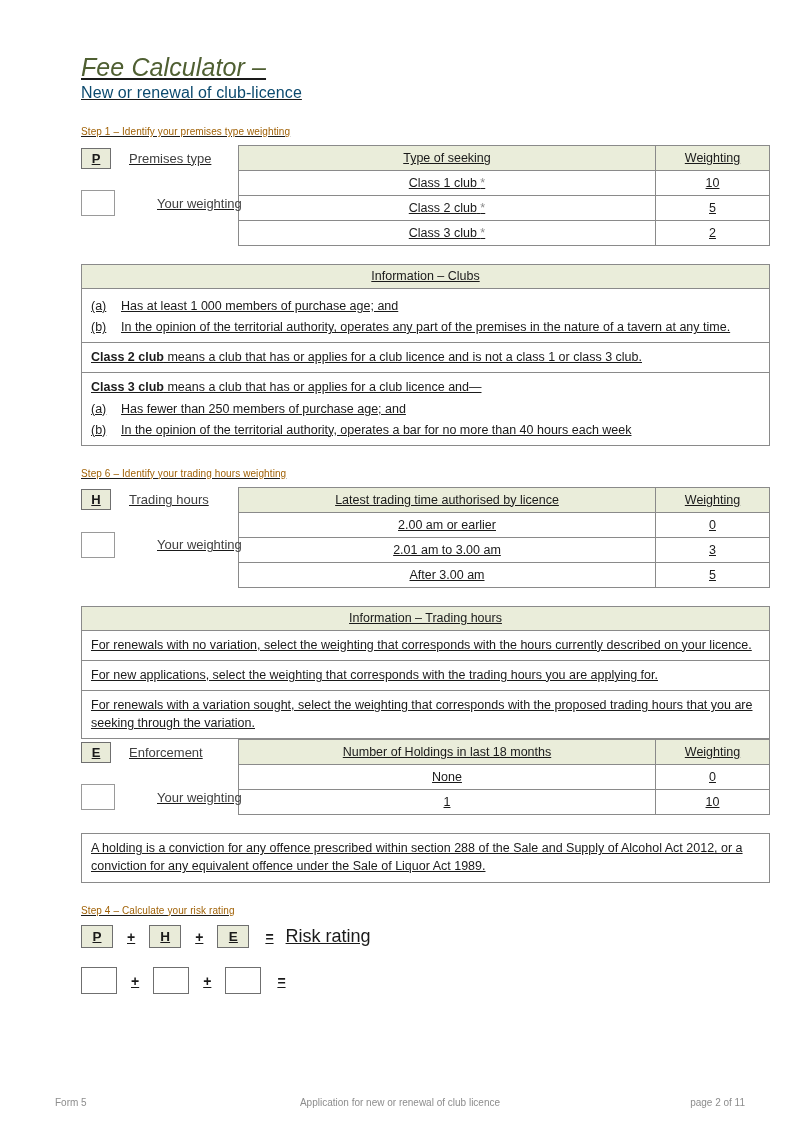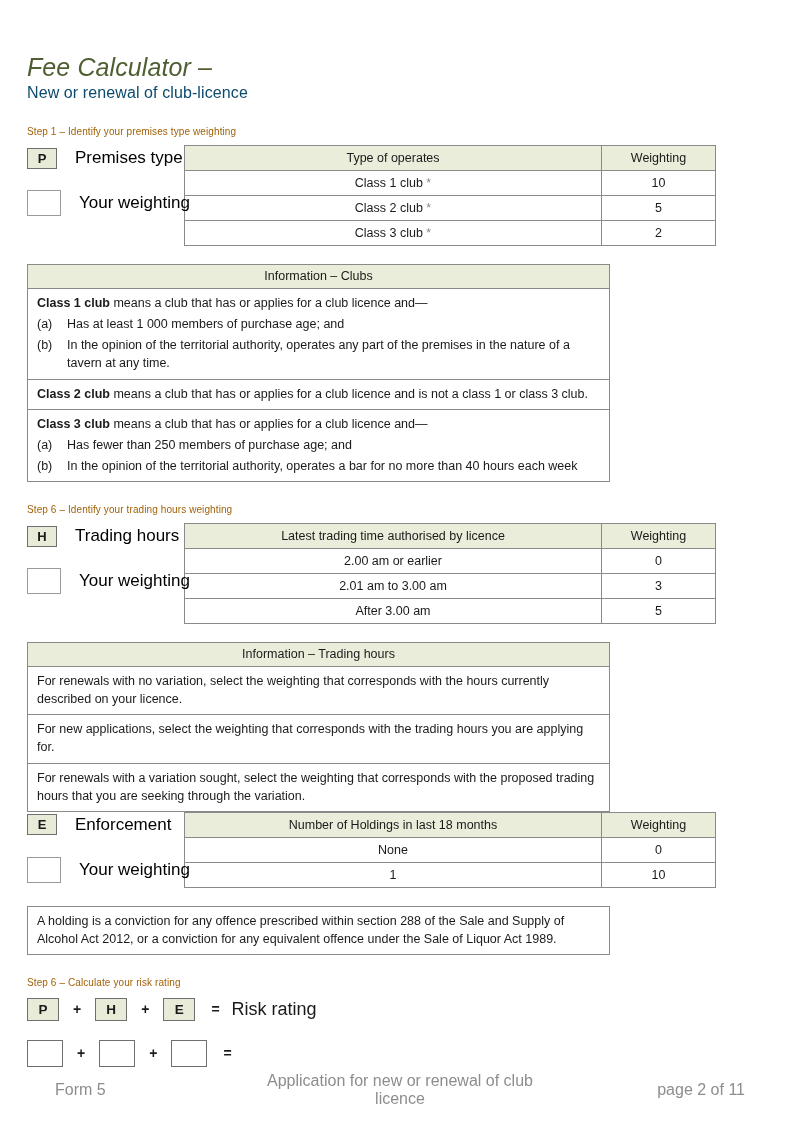--- a/index.html
+++ b/index.html
@@ -19,7 +19,8 @@
     width: 800px;
     height: 1130px;
     box-sizing: border-box;
-    padding: 0 27px;
+    padding: 0 81px;
+    text-decoration: underline;
   }
 
   

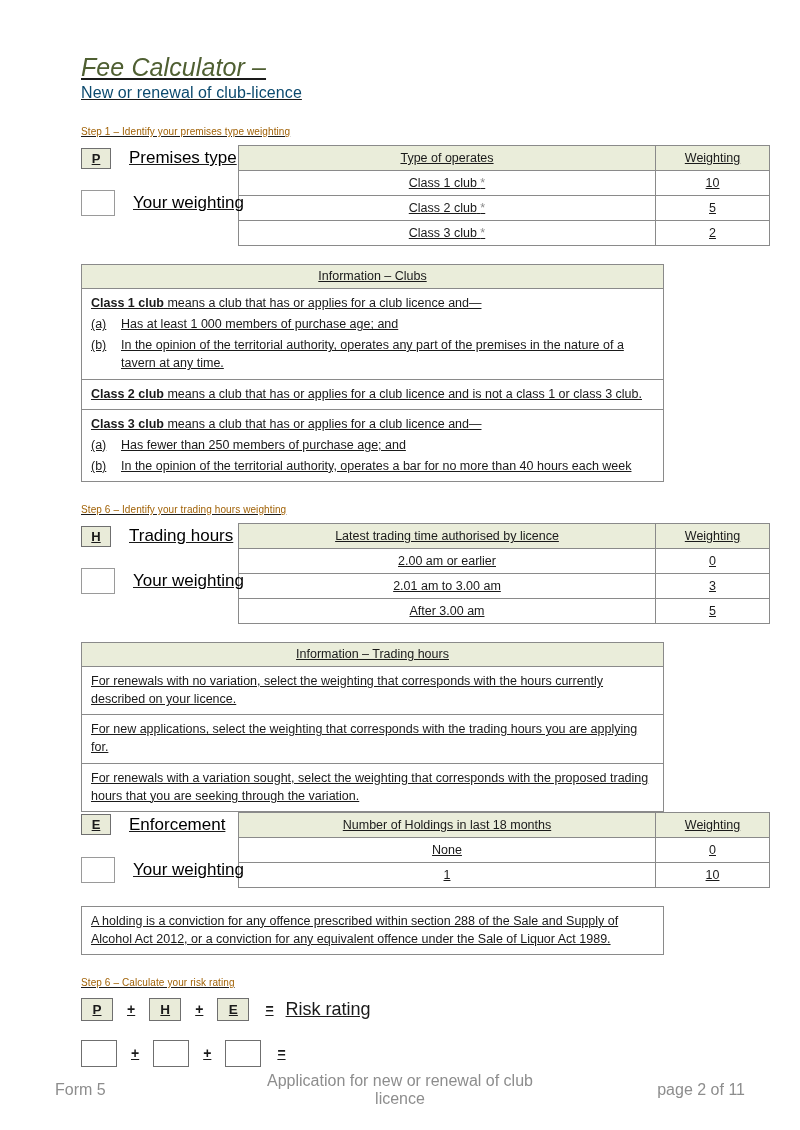--- a/index.html
+++ b/index.html
@@ -95,8 +95,8 @@
     flex: 0 0 auto;
   }
   .side-label {
-    font-size: 17px;
-    color: #000000;
+    font-size: 13px;
+    color: #404040;
     margin-left: 18px;
     white-space: nowrap;
   }

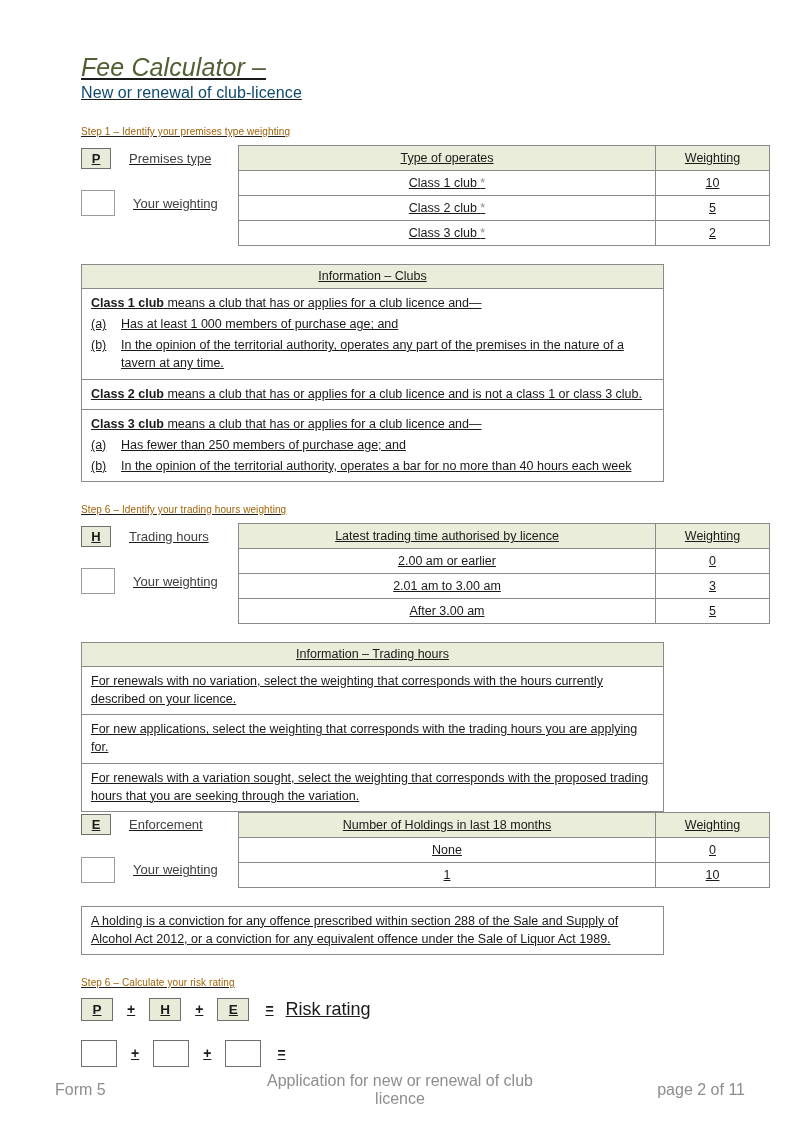--- a/index.html
+++ b/index.html
@@ -260,7 +260,7 @@
         </colgroup>
       <thead>
         <tr>
-          <th>Type of operates</th>
+          <th>Type of seeking</th>
           <th>Weighting</th>
         </tr>
       </thead>

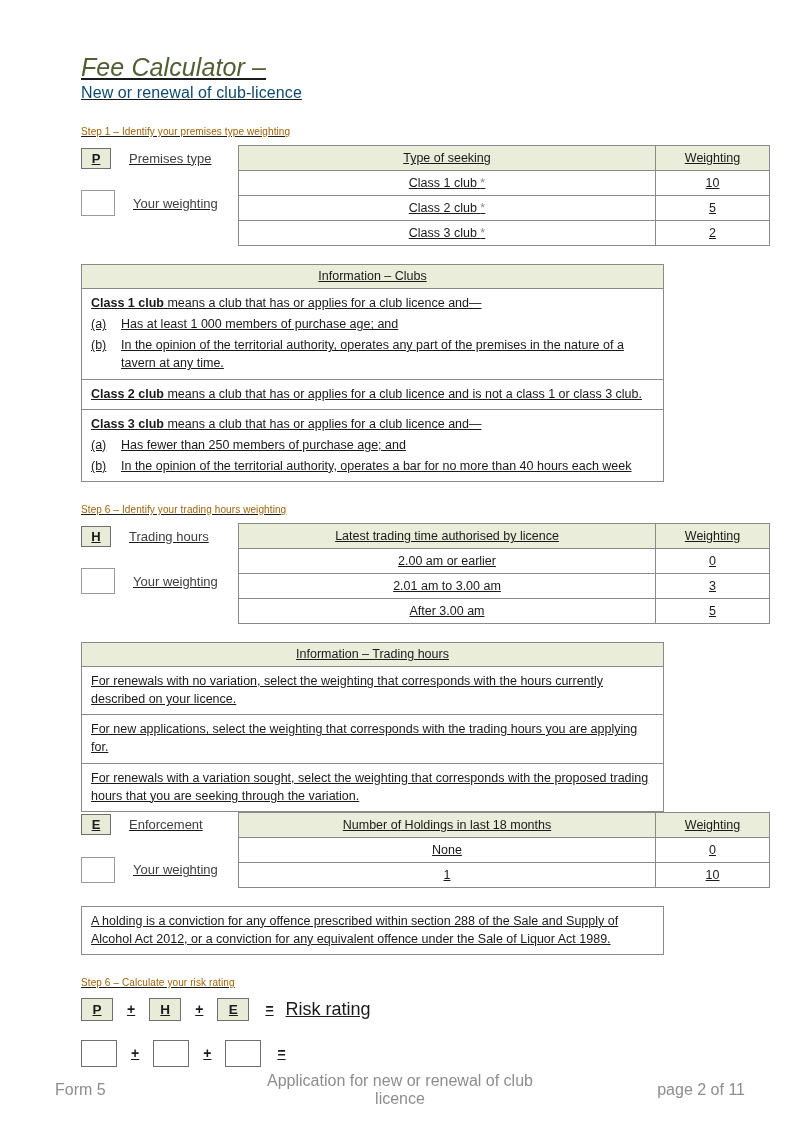--- a/index.html
+++ b/index.html
@@ -71,6 +71,7 @@
   }
   .side-item.second {
     margin-top: 23px;
+    gap: 24px;
   }
   .code-box {
     width: 30px;

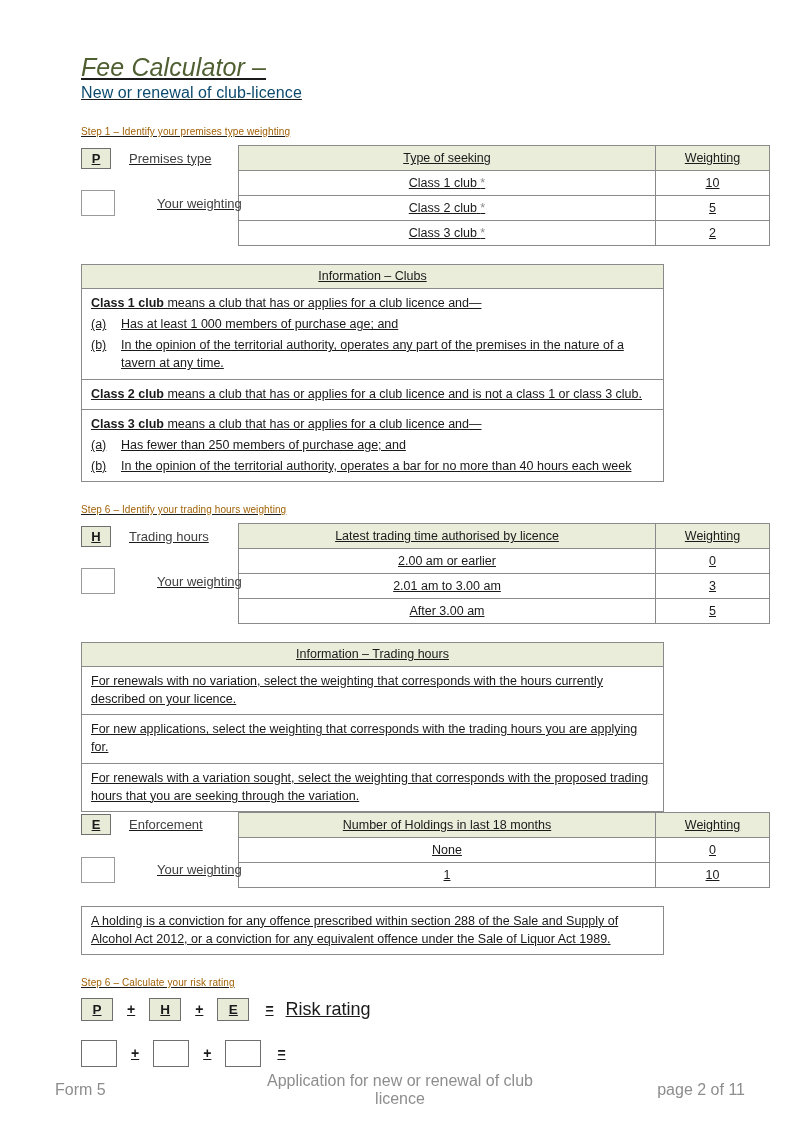--- a/index.html
+++ b/index.html
@@ -133,7 +133,7 @@
     margin-top: 18px;
     border: 1px solid #8a8a8a;
     box-sizing: border-box;
-    width: 583px;
+    width: 689px;
   }
   .info-head {
     background: #eaedda;

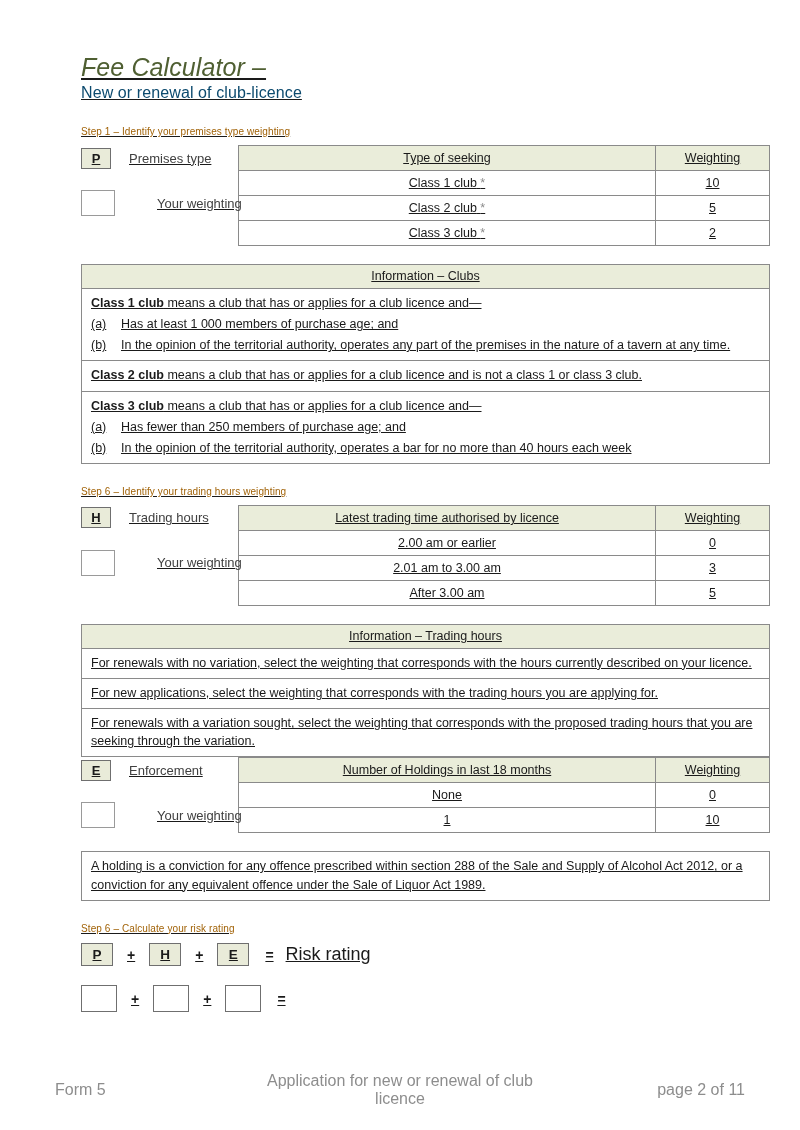--- a/index.html
+++ b/index.html
@@ -285,7 +285,6 @@
   <div class="info-box">
     <div class="info-head">Information – Clubs</div>
     <div class="info-row">
-      <div><b>Class 1 club</b><span> means a club that has or applies for a club licence and—</span></div>
       <div class="lettered">
         <div class="lt">(a)</div>
         <div class="tx">Has at least 1 000 members of purchase age; and</div>

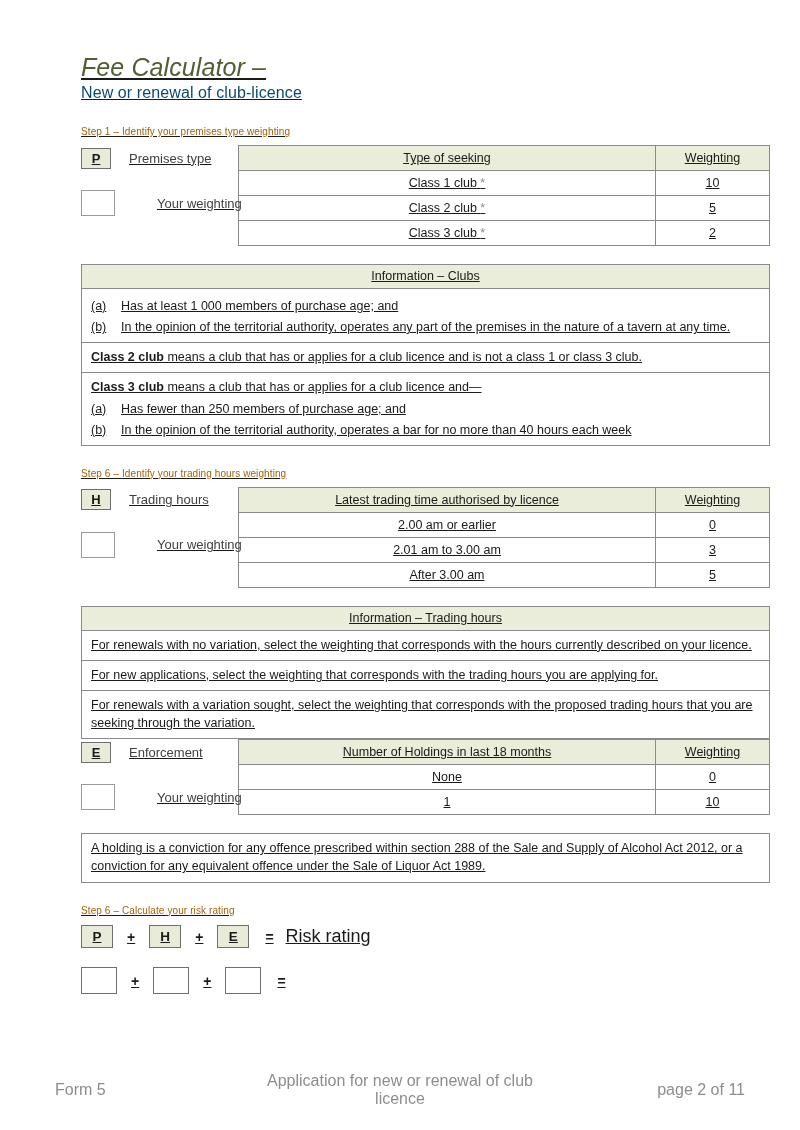--- a/index.html
+++ b/index.html
@@ -400,7 +400,7 @@
     <div class="info-row">A holding is a conviction for any offence prescribed within section 288 of the Sale and Supply of Alcohol Act 2012, or a conviction for any equivalent offence under the Sale of Liquor Act 1989.</div>
   </div>
 
-  <div class="step-heading">Step 6 – Calculate your risk rating</div>
+  <div class="step-heading">Step 4 – Calculate your risk rating</div>
 
   <div class="calc-row">
     <div class="calc-box">P</div>

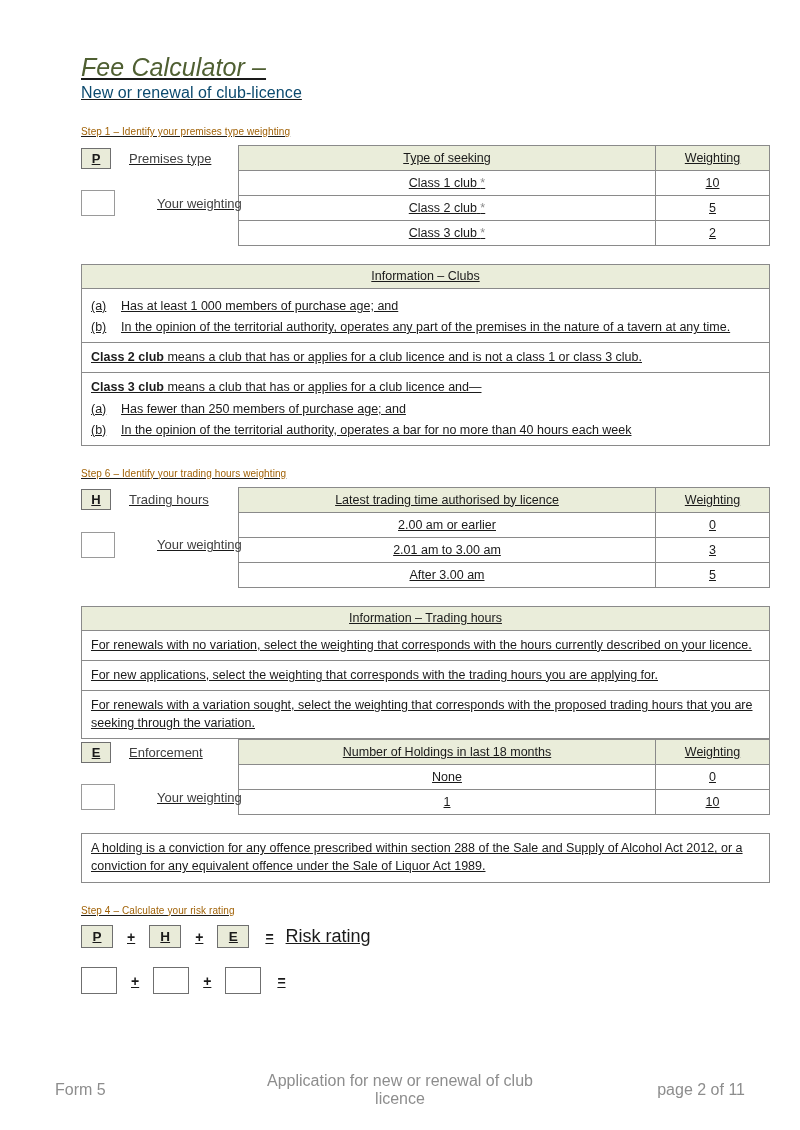--- a/index.html
+++ b/index.html
@@ -223,7 +223,7 @@
     bottom: 22px;
     display: flex;
     align-items: center;
-    font-size: 16px;
+    font-size: 10px;
     color: #8d8d8d;
   }
   .footer .f-left { flex: 0 0 200px; }

